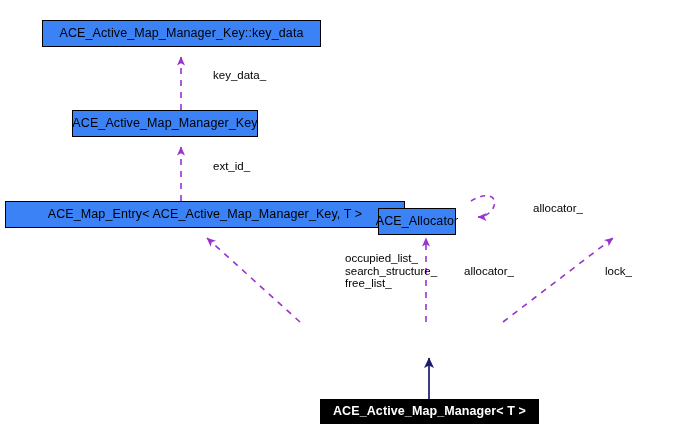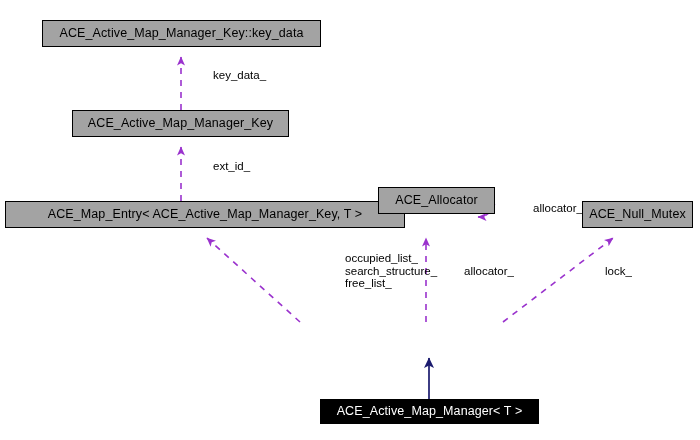--- a/index.html
+++ b/index.html
@@ -28,7 +28,7 @@
     position: absolute;
     box-sizing: border-box;
     border: 1px solid #000000;
-    background: #a3a3a3;
+    background: #3b82f6;
     color: #000000;
     font-size: 12.5px;
     line-height: 1;

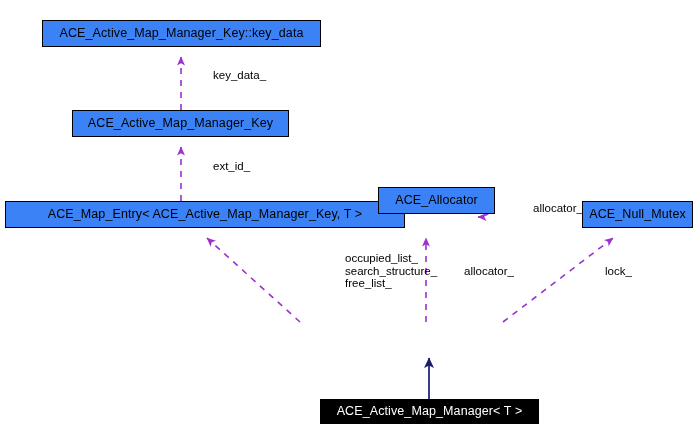--- a/index.html
+++ b/index.html
@@ -100,7 +100,7 @@
 
   <div class="node" style="left:42px;  top:20px;  width:279px; height:27px;">ACE_Active_Map_Manager_Key::key_data</div>
 
-  <div class="node" style="left:72px;  top:110px; width:217px; height:27px;">ACE_Active_Map_Manager_Key</div>
+  <div class="node" style="left:72px;  top:110px; width:186px; height:27px;">ACE_Active_Map_Manager_Key</div>
 
   <div class="node" style="left:5px;   top:201px; width:400px; height:27px;">ACE_Map_Entry&lt; ACE_Active_Map_Manager_Key, T &gt;</div>
 

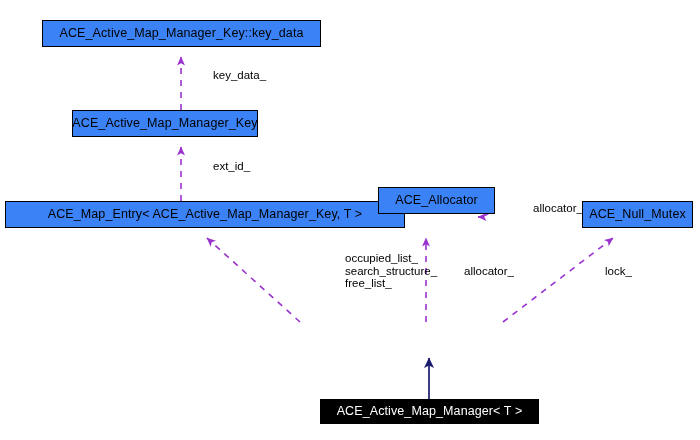--- a/index.html
+++ b/index.html
@@ -104,7 +104,7 @@
 
   <div class="node" style="left:5px;   top:201px; width:400px; height:27px;">ACE_Map_Entry&lt; ACE_Active_Map_Manager_Key, T &gt;</div>
 
-  <div class="node" style="left:378px; top:187px; width:117px;  height:27px;">ACE_Allocator</div>
+  <div class="node" style="left:378px; top:208px; width:78px;  height:27px;">ACE_Allocator</div>
 
   <div class="node" style="left:582px; top:201px; width:111px; height:27px;">ACE_Null_Mutex</div>
 

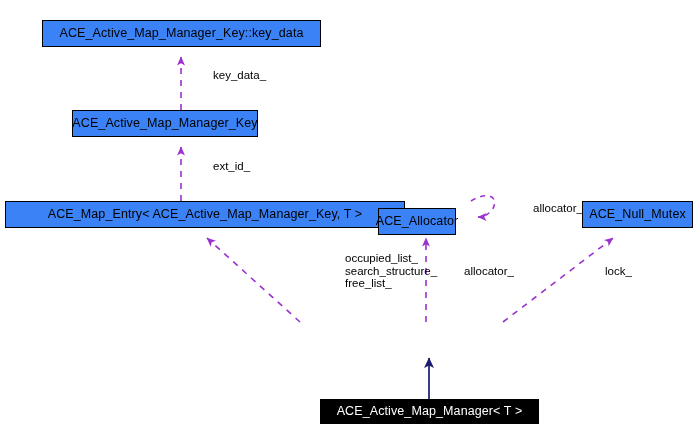--- a/index.html
+++ b/index.html
@@ -106,7 +106,6 @@
 
   <div class="node" style="left:378px; top:208px; width:78px;  height:27px;">ACE_Allocator</div>
 
-  <div class="node" style="left:582px; top:201px; width:111px; height:27px;">ACE_Null_Mutex</div>
 
 
   <div class="node focus" style="left:320px; top:399px; width:219px; height:25px;">ACE_Active_Map_Manager&lt; T &gt;</div>

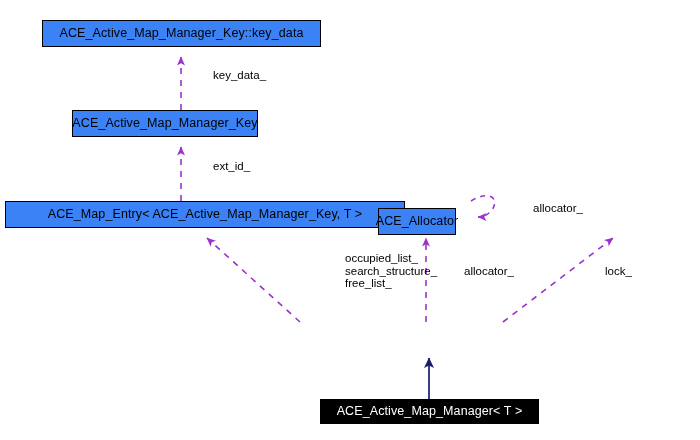--- a/index.html
+++ b/index.html
@@ -42,6 +42,7 @@
     background: #000000;
     color: #ffffff;
     border-color: #000000;
+    font-weight: bold;
   }
   .edge-label {
     position: absolute;

